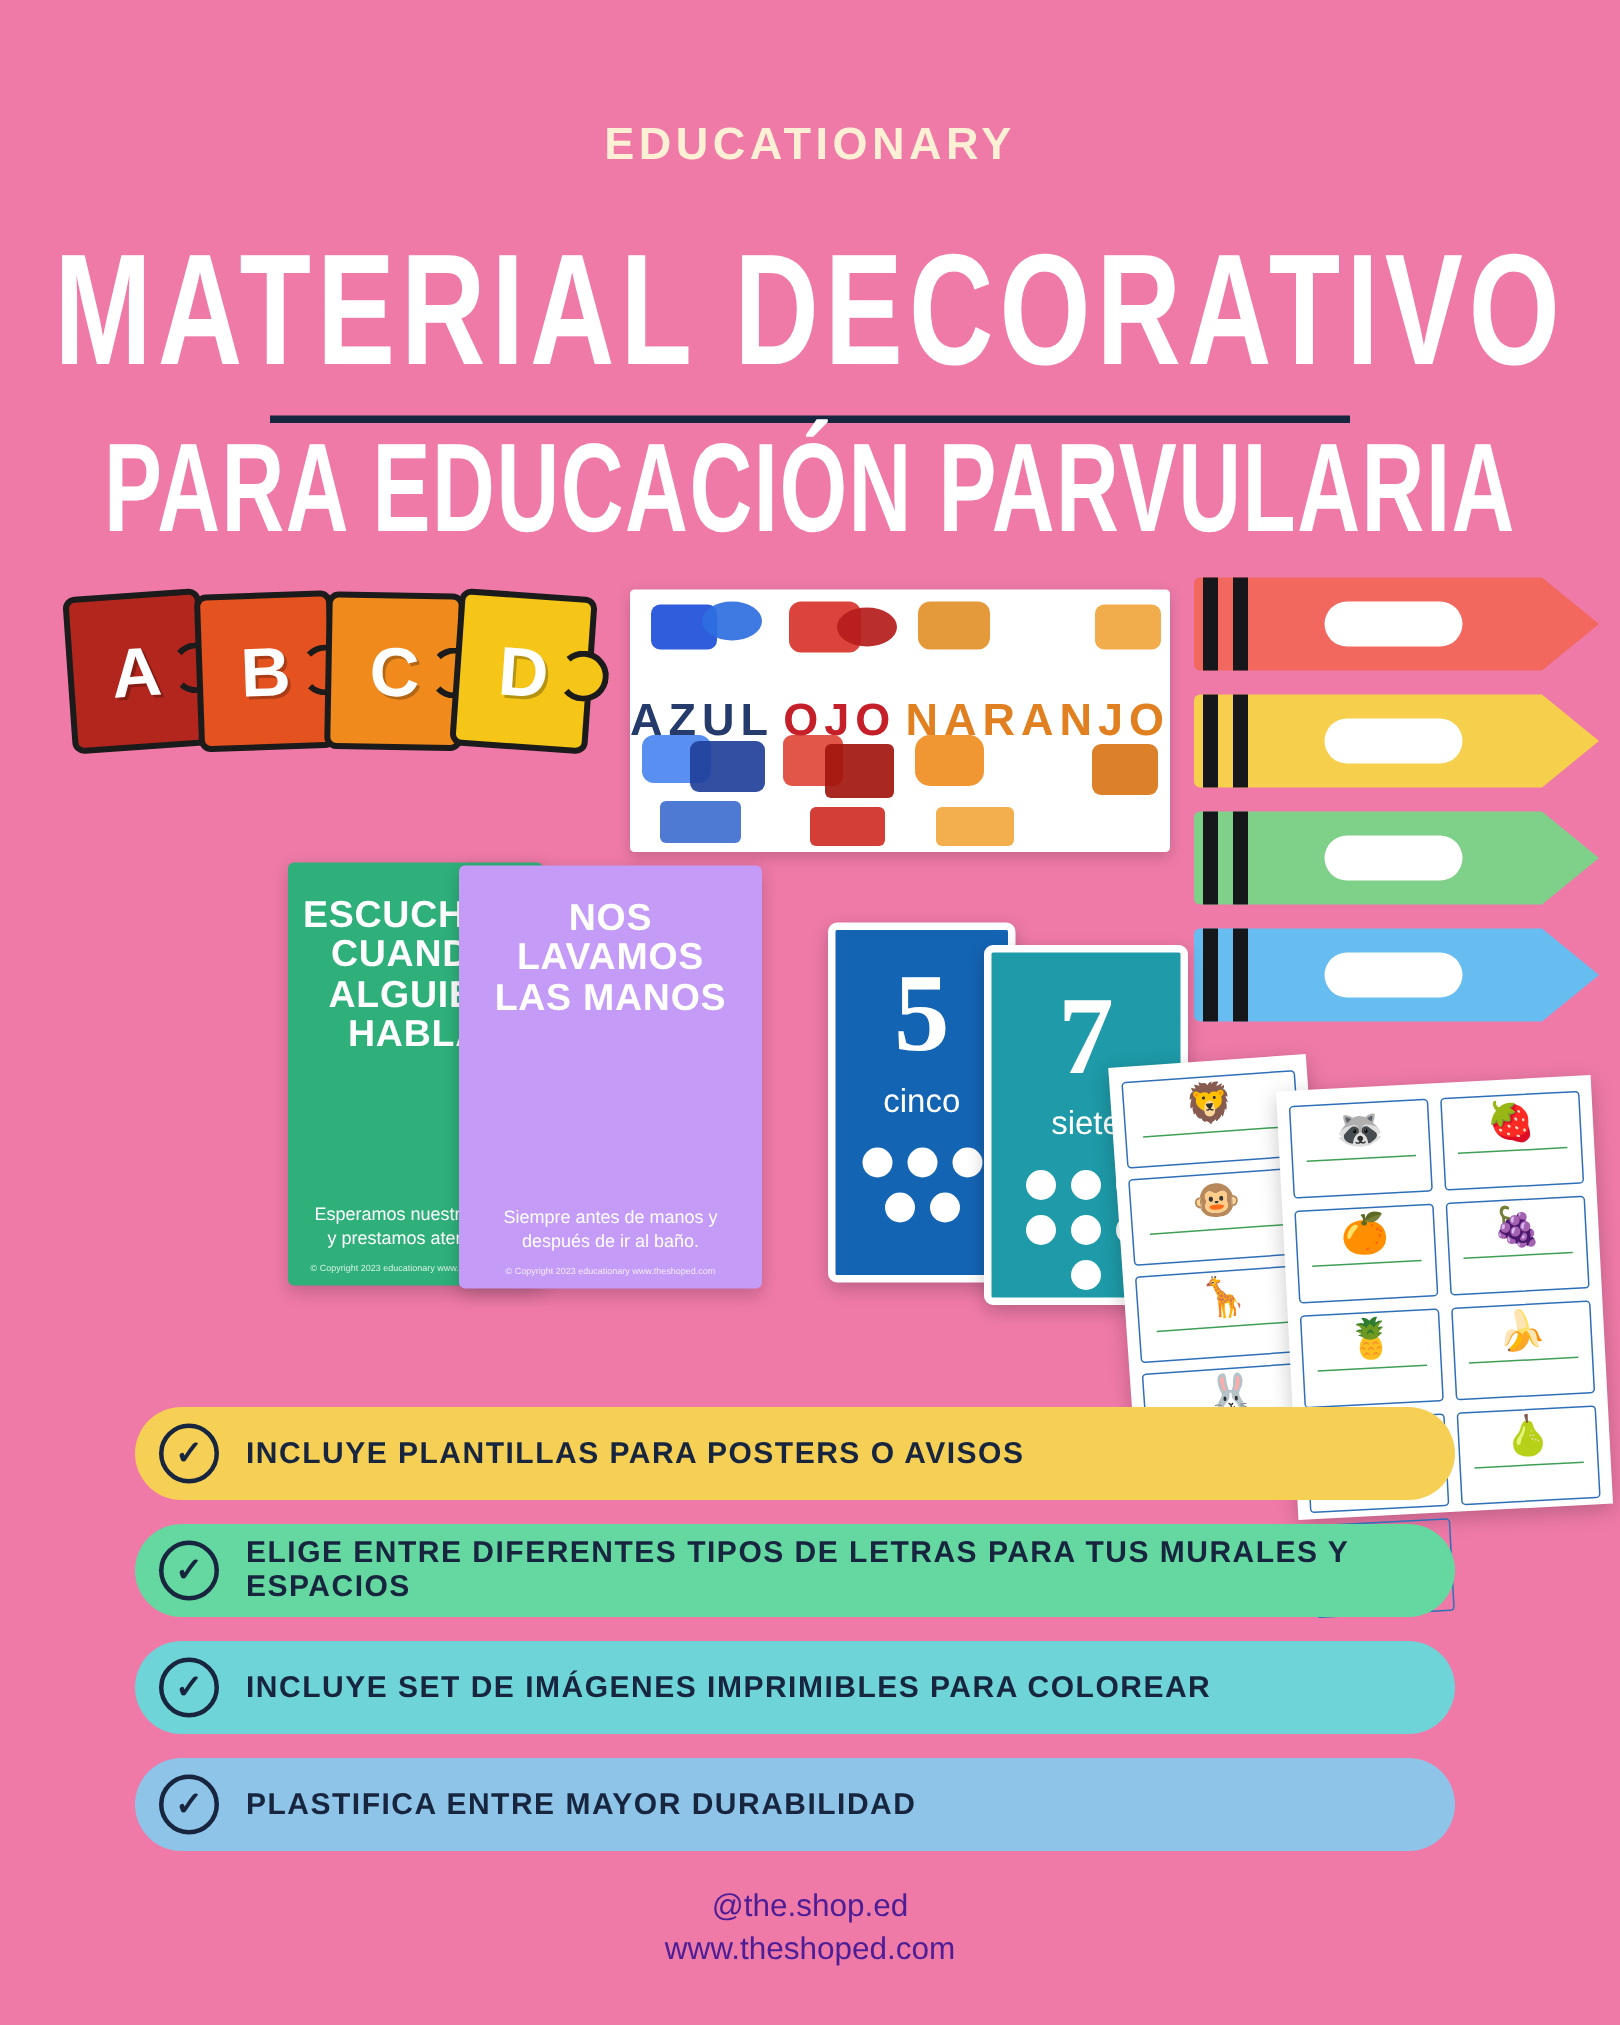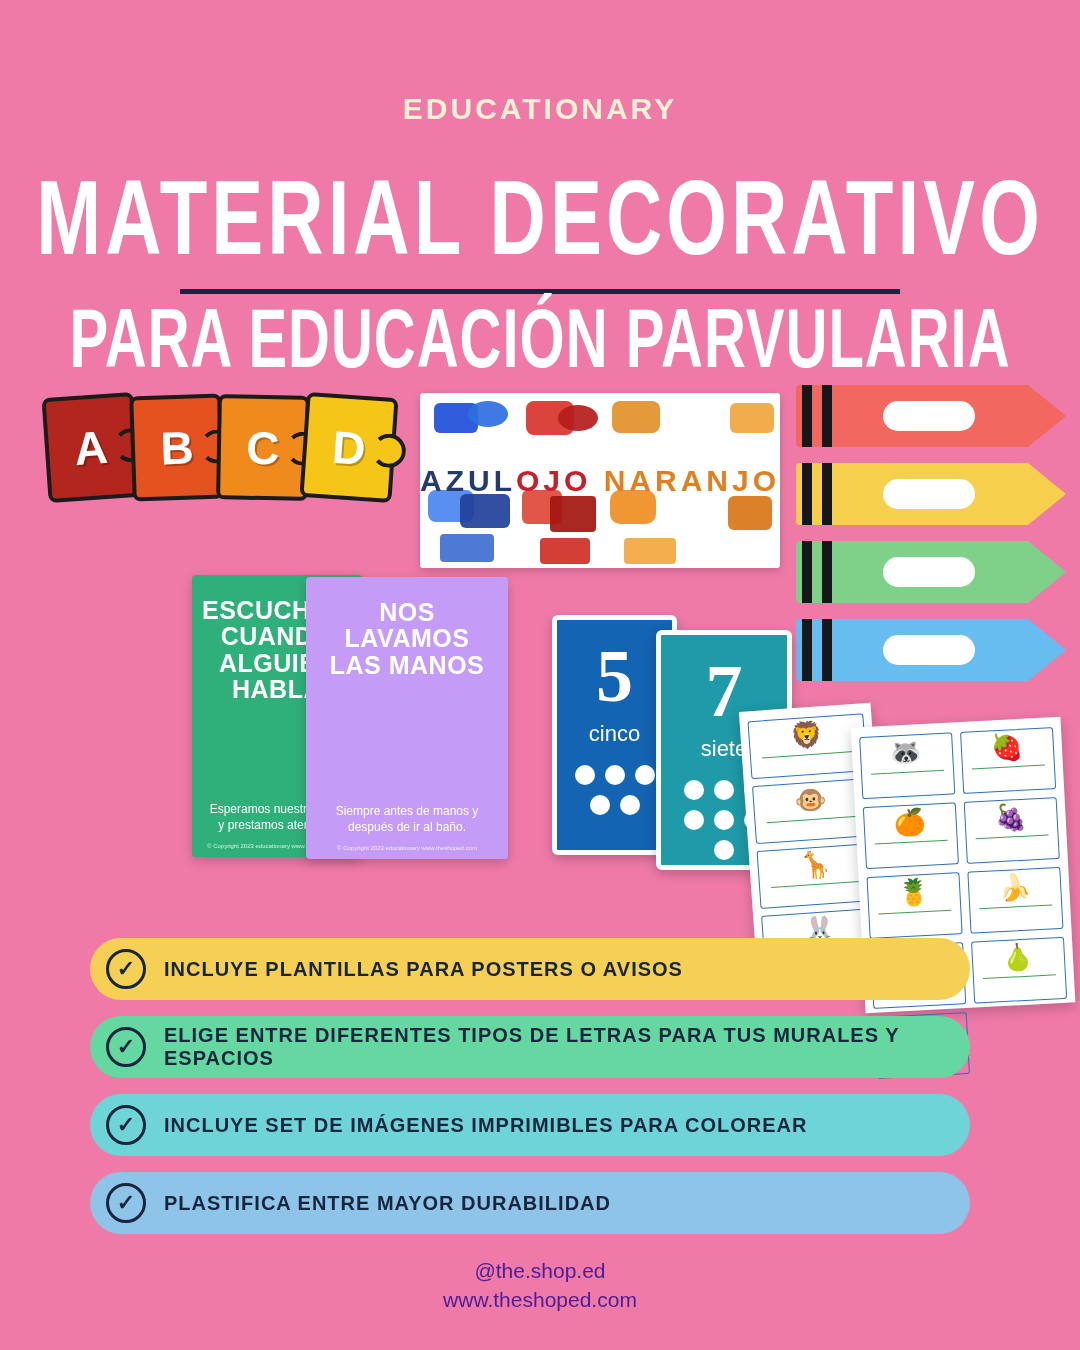--- a/index.html
+++ b/index.html
@@ -18,7 +18,6 @@
     letter-spacing: 3px;
     padding-top: 80px;
     font-family: "Liberation Sans", sans-serif;
-    margin-top: 12px;
   }
   .title-block { margin-top: 55px; text-align: center; position: relative; }
   .title-main {

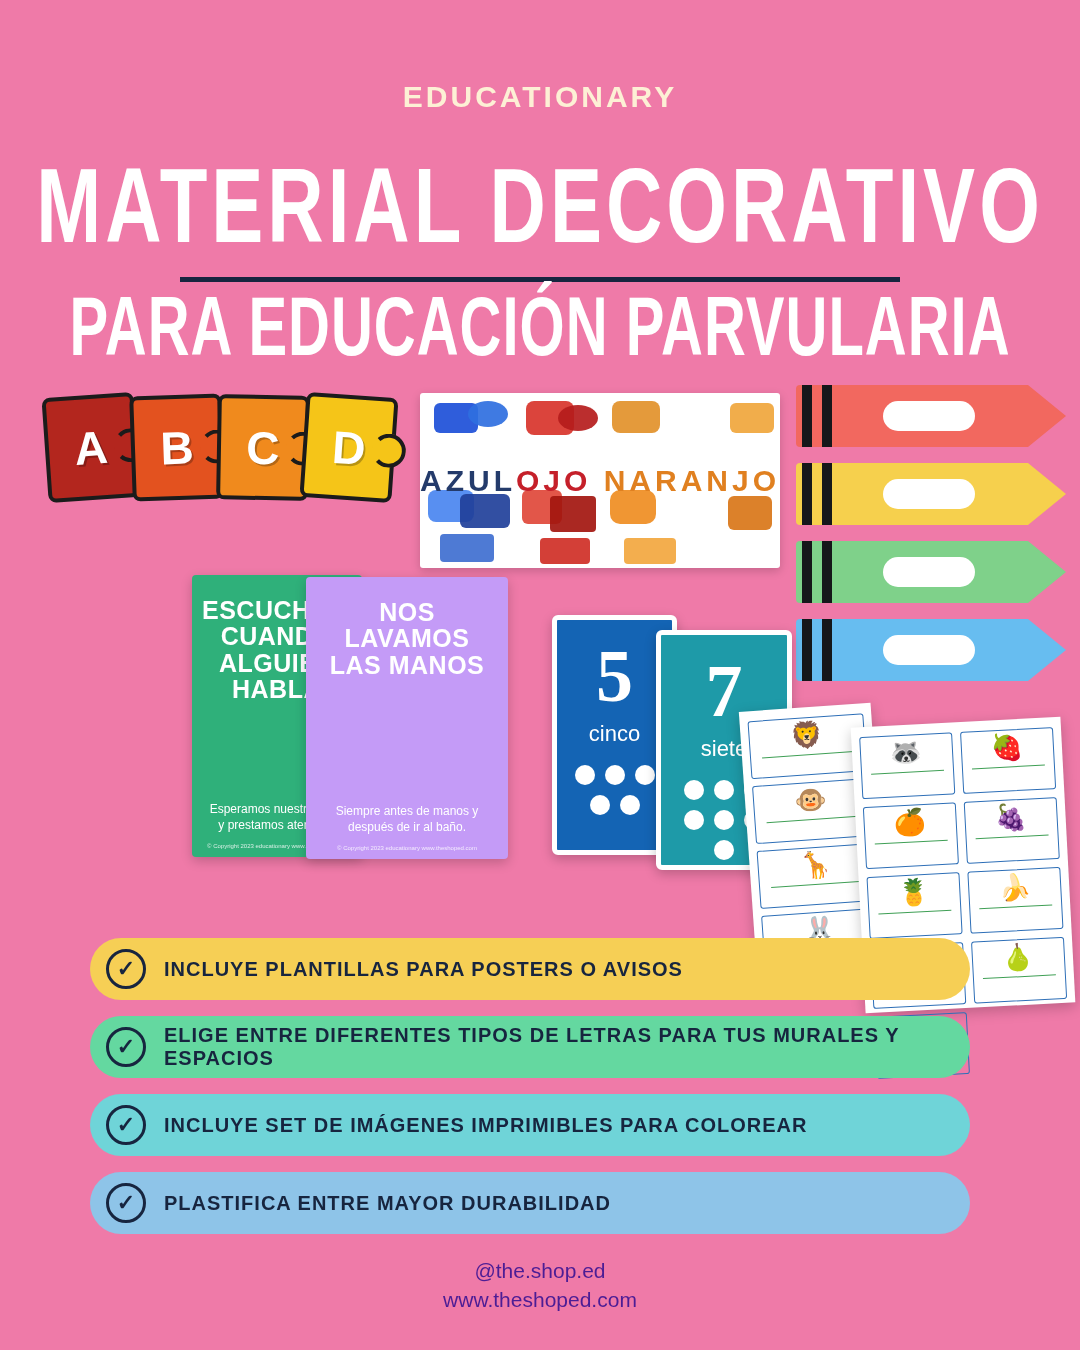--- a/index.html
+++ b/index.html
@@ -77,7 +77,7 @@
     box-shadow: 0 3px 10px rgba(0,0,0,.18);
     display: flex; overflow: hidden;
   }
-  .pc-col { flex: 1; position: relative; display: flex; align-items: center; justify-content: flex-start; }
+  .pc-col { flex: 1; position: relative; display: flex; align-items: center; justify-content: center; }
   .pc-col .word {
     font-size: 30px; font-weight: bold; letter-spacing: 4px; color: #243b6b; z-index: 3;
   }

